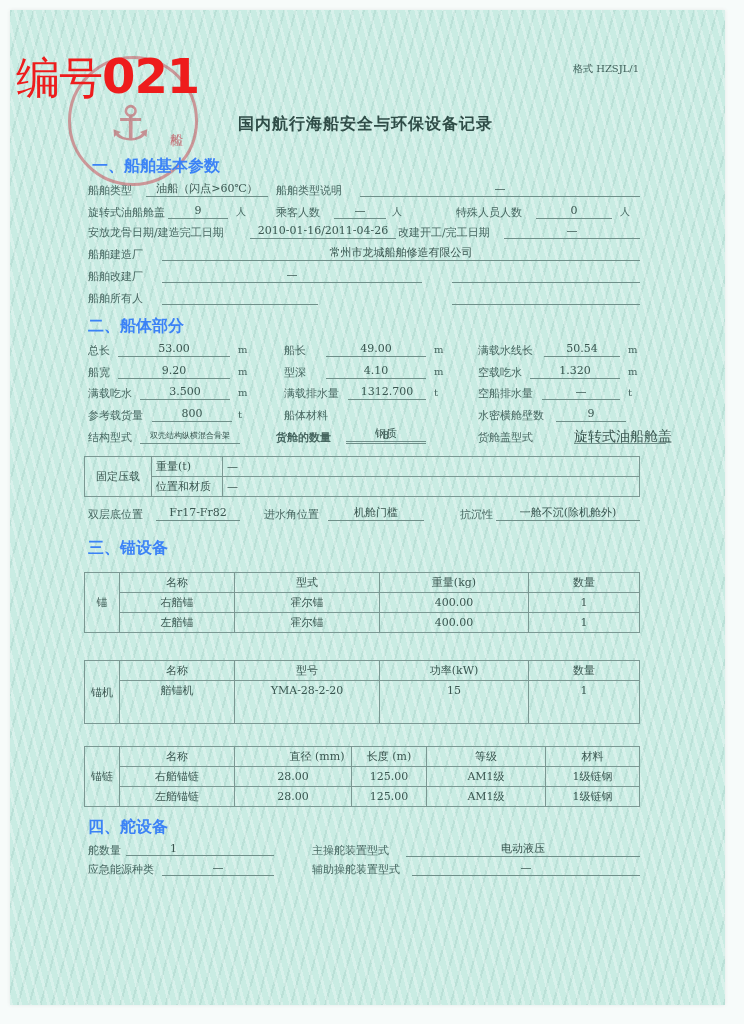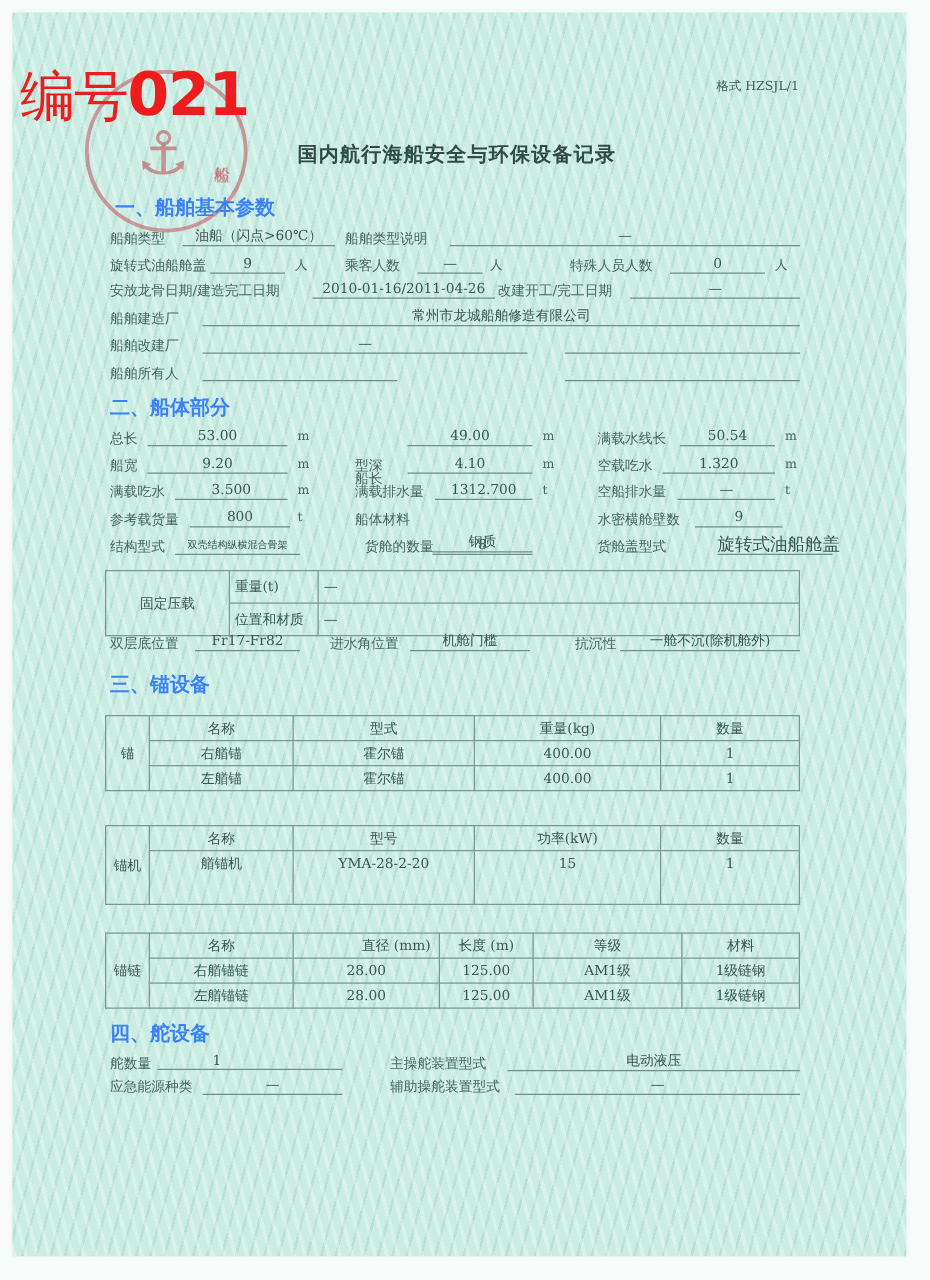--- a/index.html
+++ b/index.html
@@ -103,7 +103,7 @@
 <div class="abs lbl" style="left:88px;top:430px;">结构型式</div>
 <div class="abs val" style="left:140px;top:429px;width:100px;font-size:8px;">双壳结构纵横混合骨架</div>
 
-<div class="abs lbl" style="left:284px;top:343px;margin-top:32px;">船长</div>
+<div class="abs lbl" style="left:284px;top:343px;">船长</div>
 <div class="abs val" style="left:326px;top:342px;width:100px;">49.00</div>
 <div class="abs unit" style="left:434px;top:344px;">m</div>
 

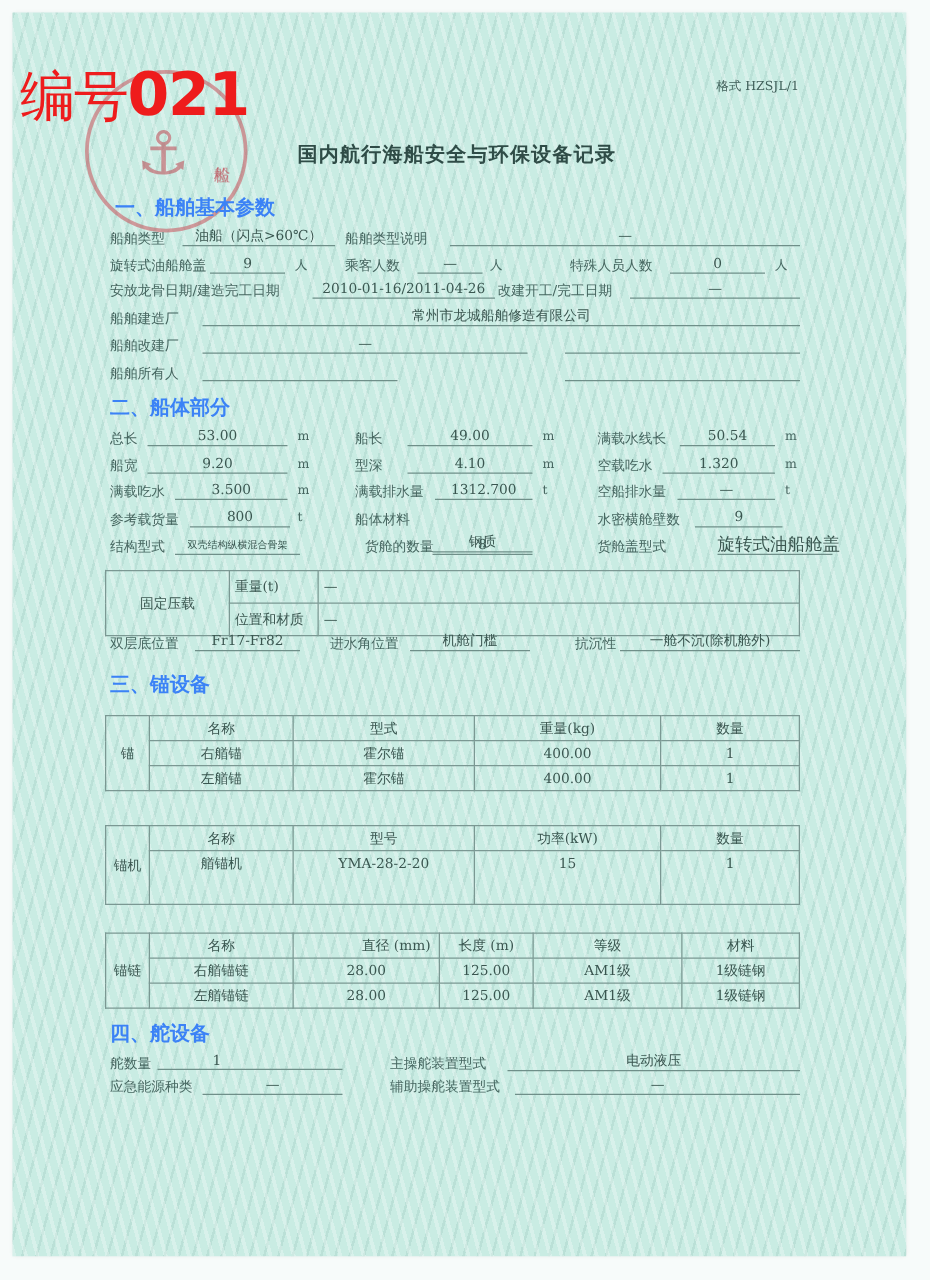--- a/index.html
+++ b/index.html
@@ -118,7 +118,7 @@
 <div class="abs lbl" style="left:284px;top:408px;">船体材料</div>
 <div class="abs val" style="left:346px;top:407px;width:80px;margin-top:20px;">钢质</div>
 
-<div class="abs lbl" style="left:292px;top:430px;">货舱的数量</div>
+<div class="abs lbl" style="left:276px;top:430px;font-weight:bold;">货舱的数量</div>
 <div class="abs val" style="left:346px;top:429px;width:80px;">8</div>
 
 <div class="abs lbl" style="left:478px;top:343px;">满载水线长</div>

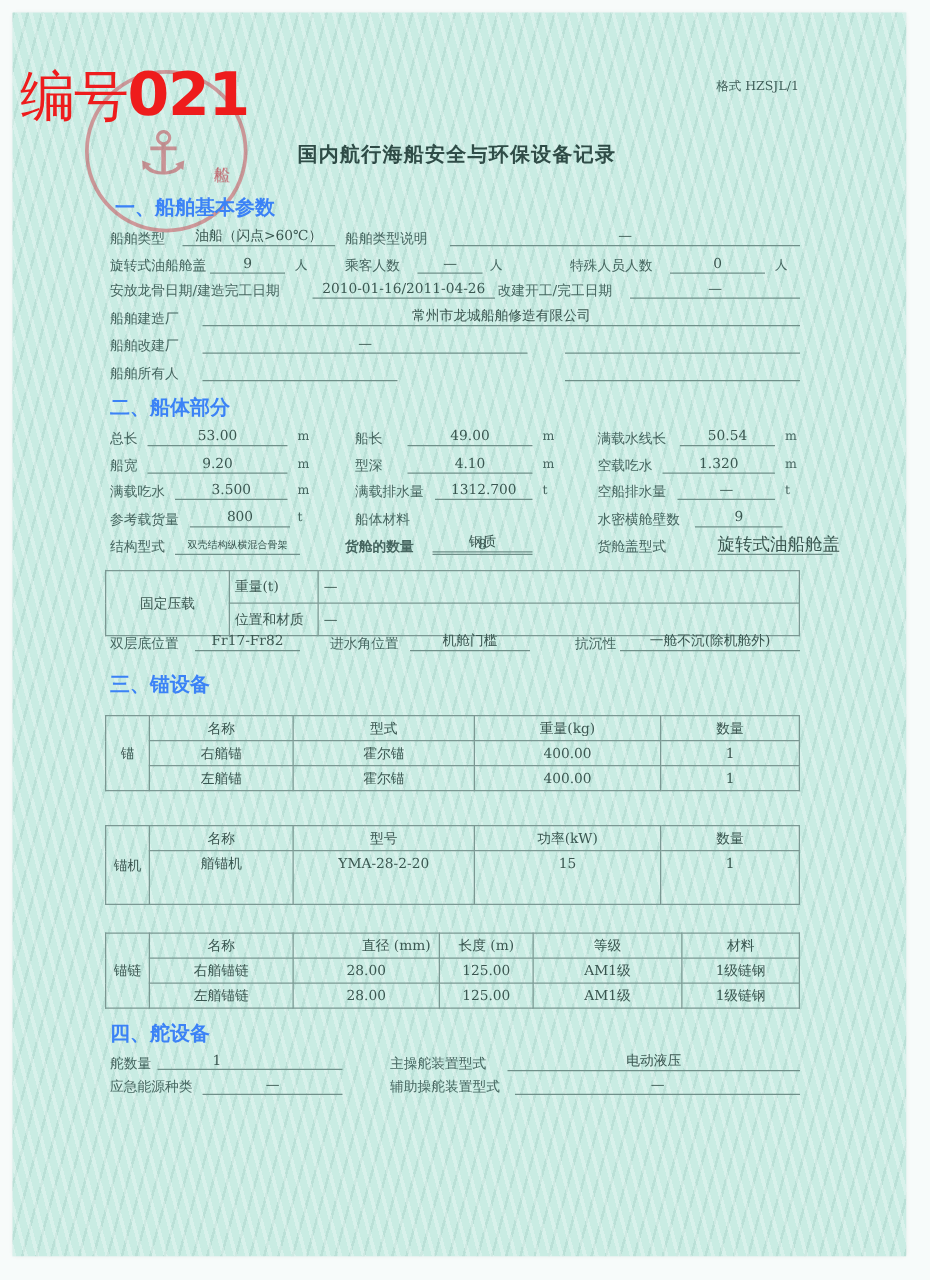--- a/index.html
+++ b/index.html
@@ -142,7 +142,7 @@
 <table class="grid ballast" style="left:84px;top:456px;width:556px;">
   <tbody>
       <tr>
-    <td rowspan="2" style="width:66px;text-align:center;padding:16px;">固定压载</td>
+    <td rowspan="2" style="width:66px;text-align:center;padding:0;">固定压载</td>
     <td style="width:66px;">重量(t)</td>
     <td>—</td>
   </tr>

